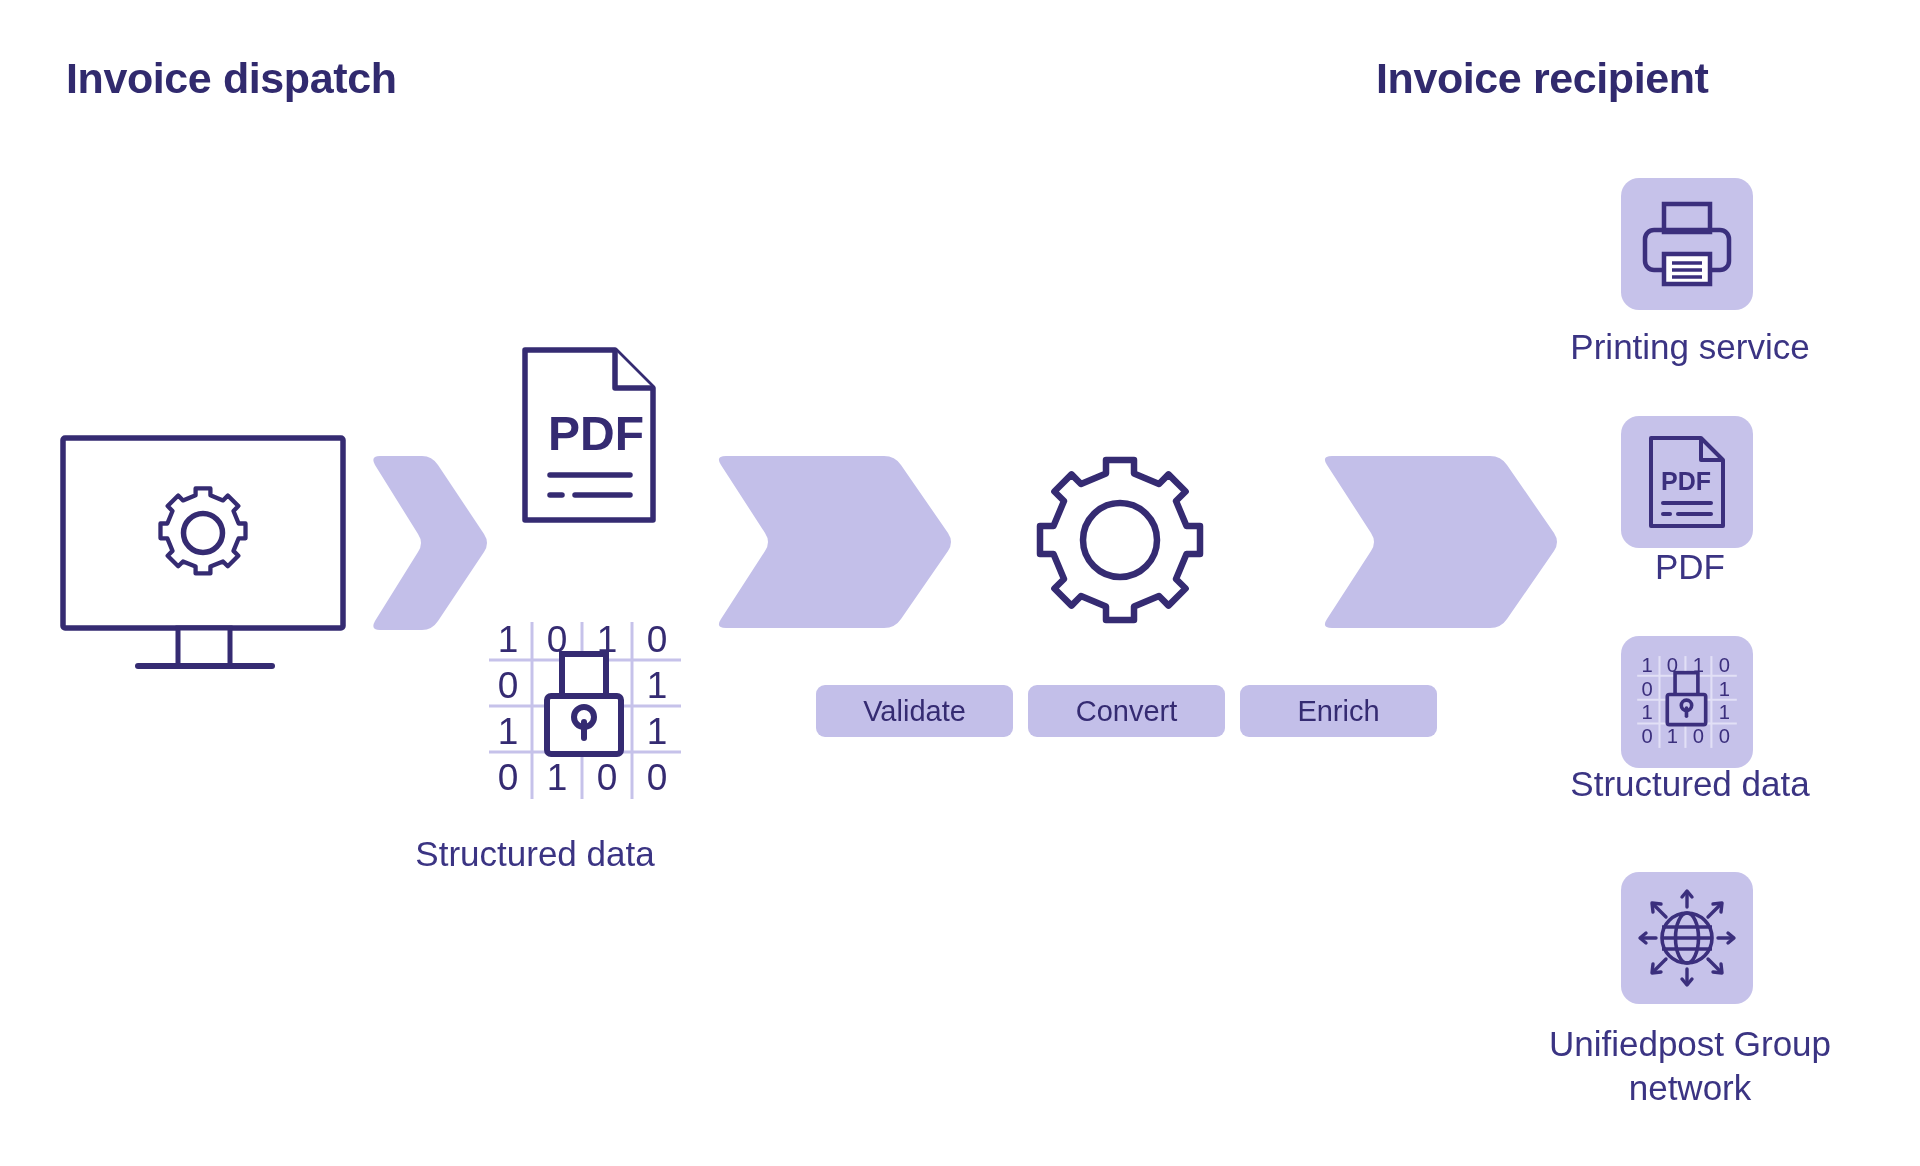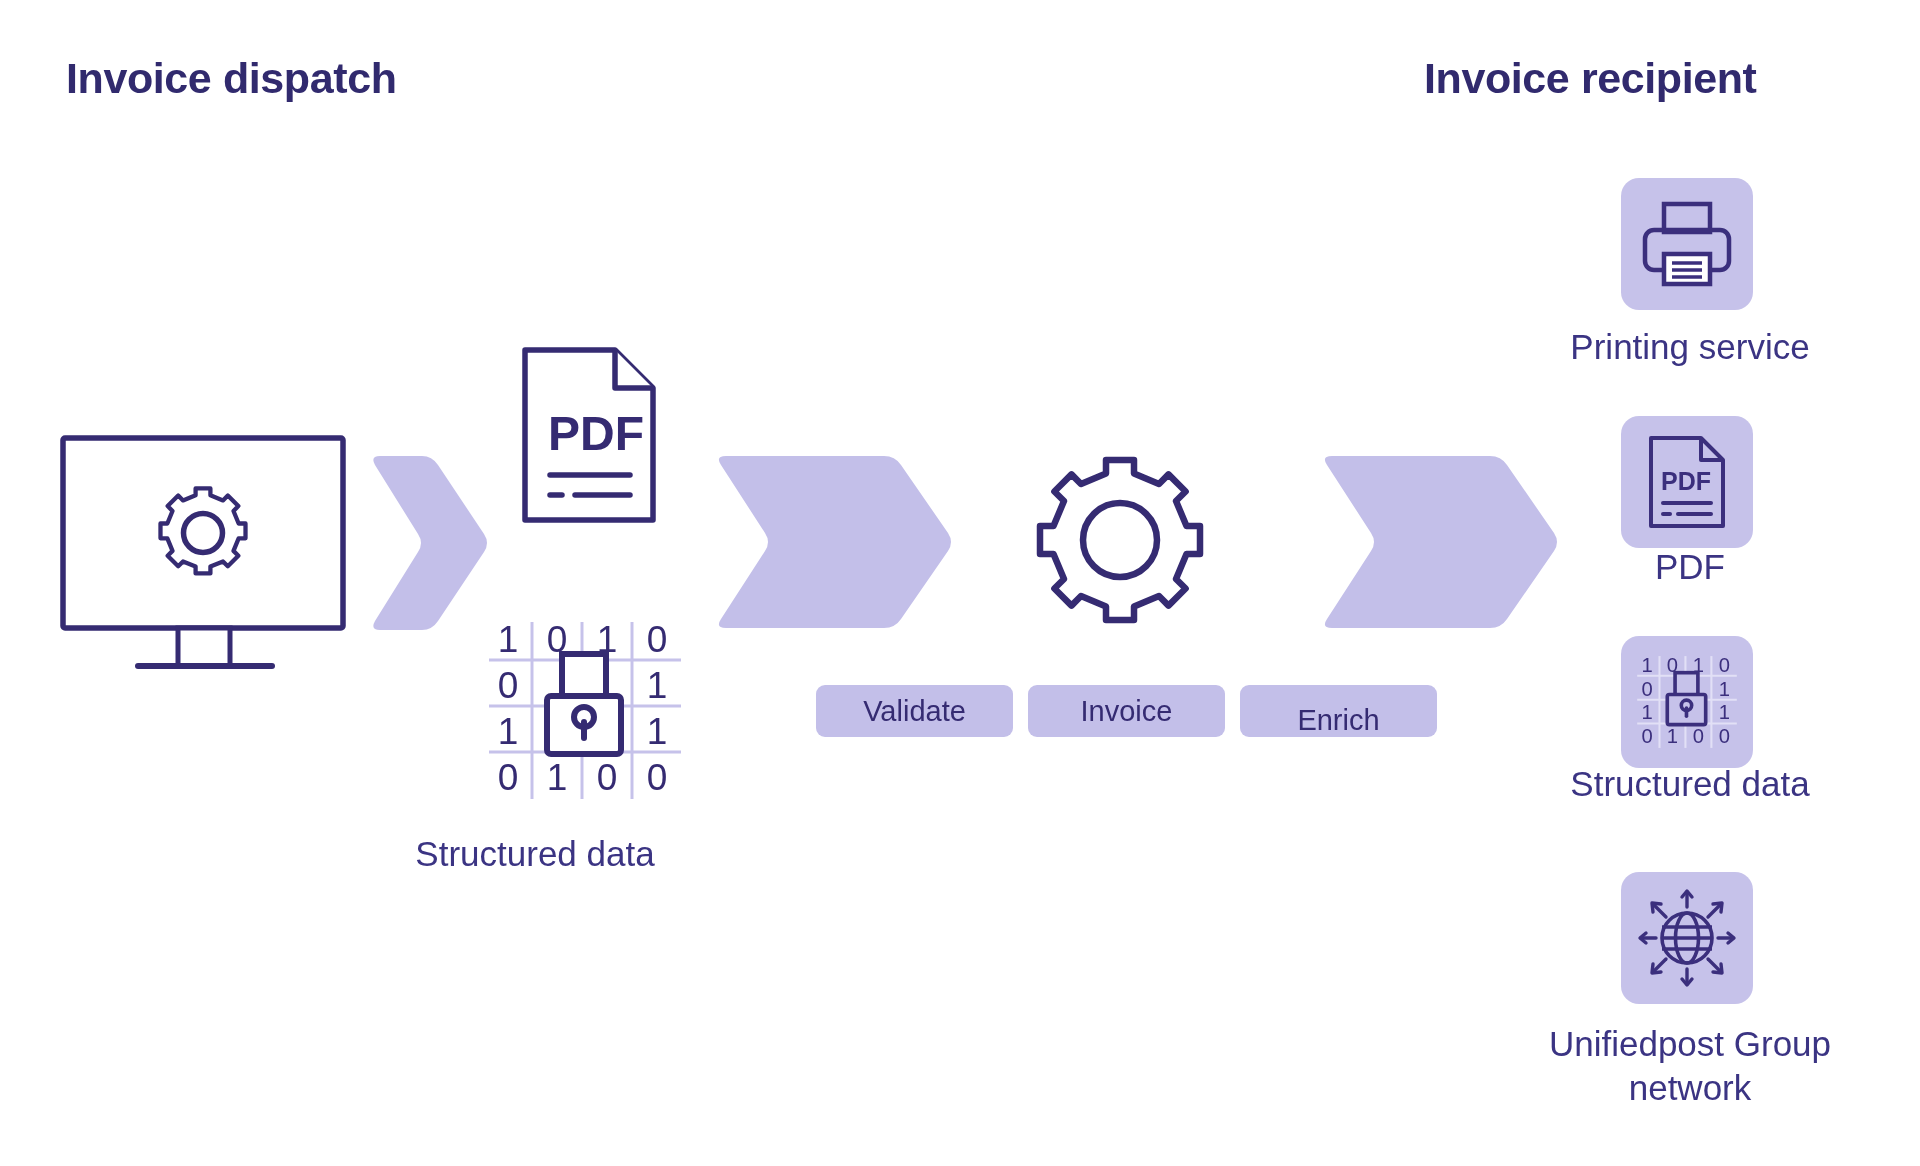--- a/index.html
+++ b/index.html
@@ -29,7 +29,7 @@
     white-space: nowrap;
   }
   #heading-dispatch { left: 66px; top: 54px; }
-  #heading-recipient { left: 1424px; top: 54px; }
+  #heading-recipient { left: 1376px; top: 54px; }
 
   
   .caption {

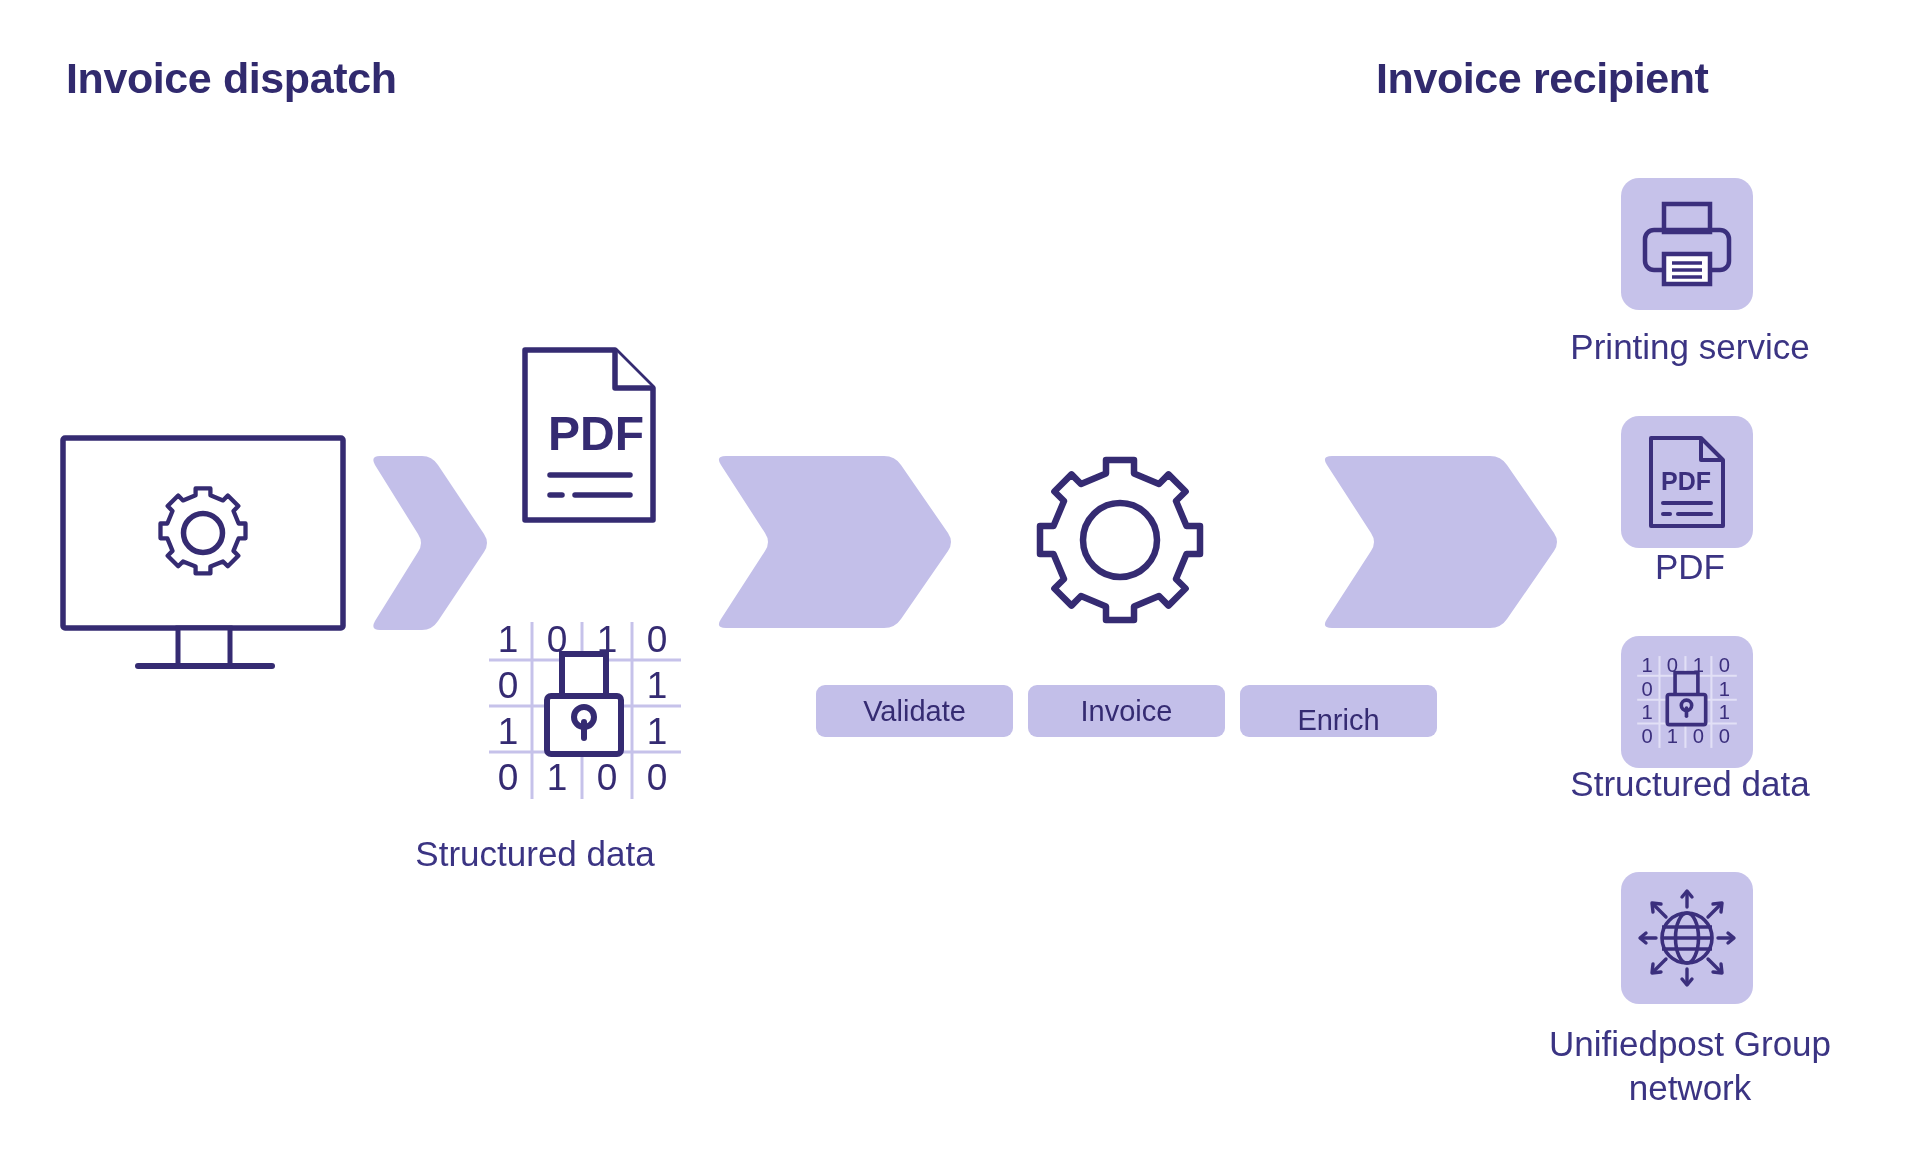--- a/index.html
+++ b/index.html
@@ -186,7 +186,7 @@
     <span>Validate</span>
   </div>
   <div class="pill" id="pill-1" style="left:1028px; top:685px; width:197px;">
-    <span>Invoice</span>
+    <span>Convert</span>
   </div>
   <div class="pill" id="pill-2" style="left:1240px; top:685px; width:197px;align-items:flex-end;">
     <span>Enrich</span>

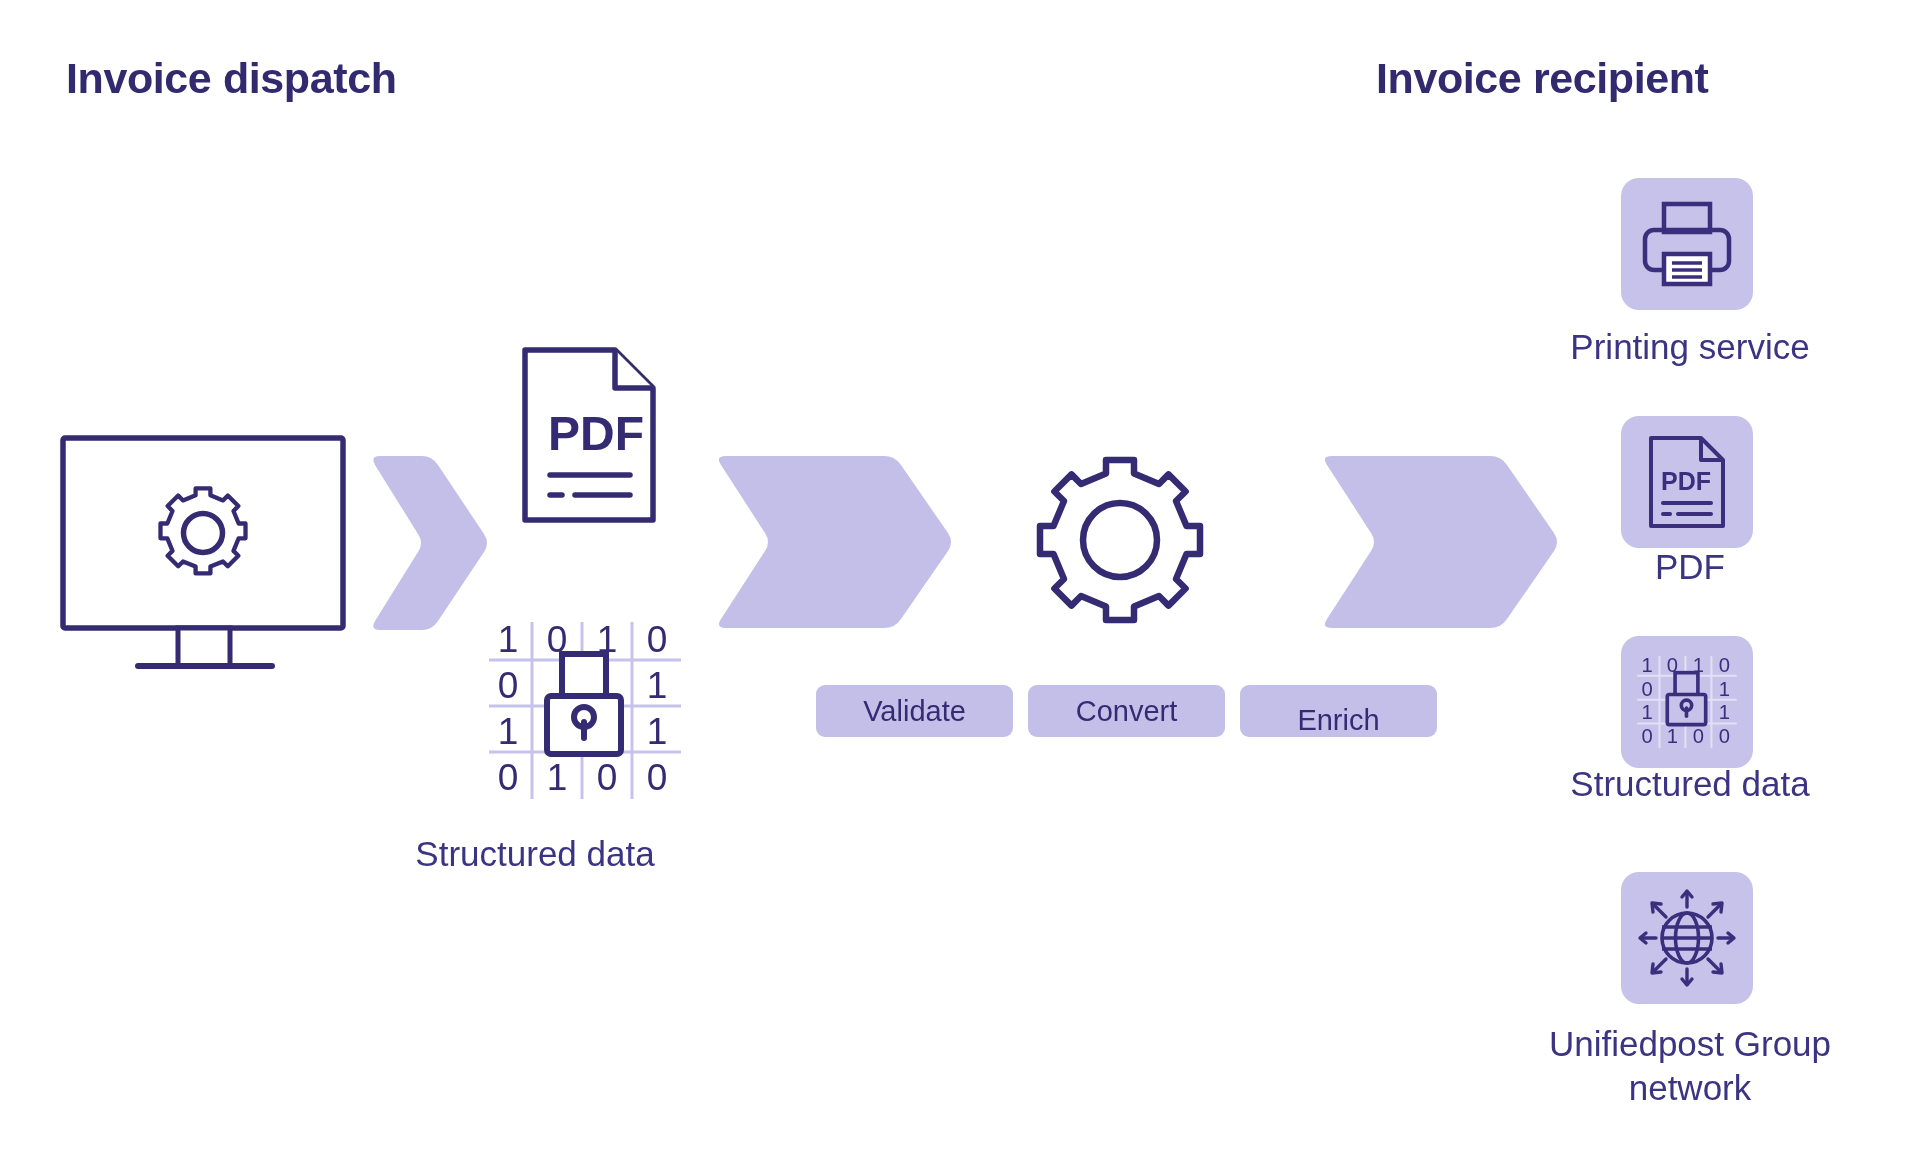--- a/index.html
+++ b/index.html
@@ -188,7 +188,7 @@
   <div class="pill" id="pill-1" style="left:1028px; top:685px; width:197px;">
     <span>Convert</span>
   </div>
-  <div class="pill" id="pill-2" style="left:1240px; top:685px; width:197px;align-items:flex-end;">
+  <div class="pill" id="pill-2" style="left:1240px; top:685px; width:197px;">
     <span>Enrich</span>
   </div>
 

